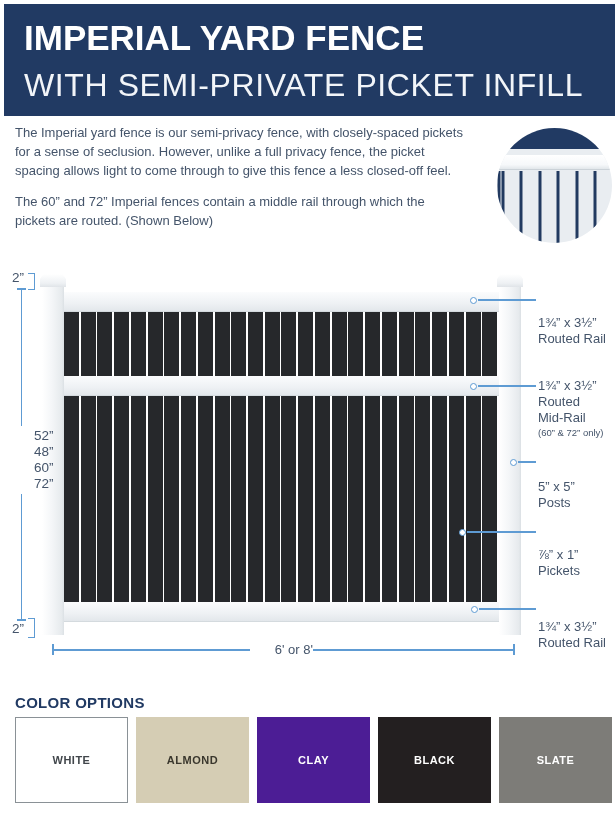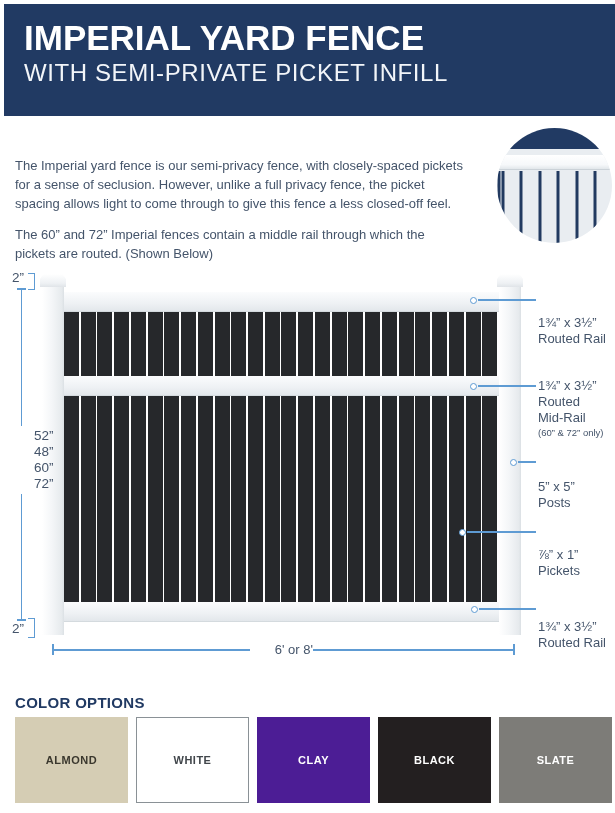--- a/index.html
+++ b/index.html
@@ -9,7 +9,7 @@
   
   .hdr { position:absolute; left:4px; top:4px; width:611px; height:112px; background:#213A63; color:#fff; padding:16px 12px 0 20px; }
   .hdr-title { font-size:35px; font-weight:bold; letter-spacing:0; line-height:1.05; }
-  .hdr-sub { font-size:24px; font-weight:normal; letter-spacing:0.6px; margin-top:2px; color:#f2f5f9; }
+  .hdr-sub { font-size:32px; font-weight:normal; letter-spacing:0.6px; margin-top:10px; color:#f2f5f9; }
 
   
   .intro { position:absolute; left:15px; top:157px; width:560px; color:#44546A; font-size:13px; line-height:1.46; }

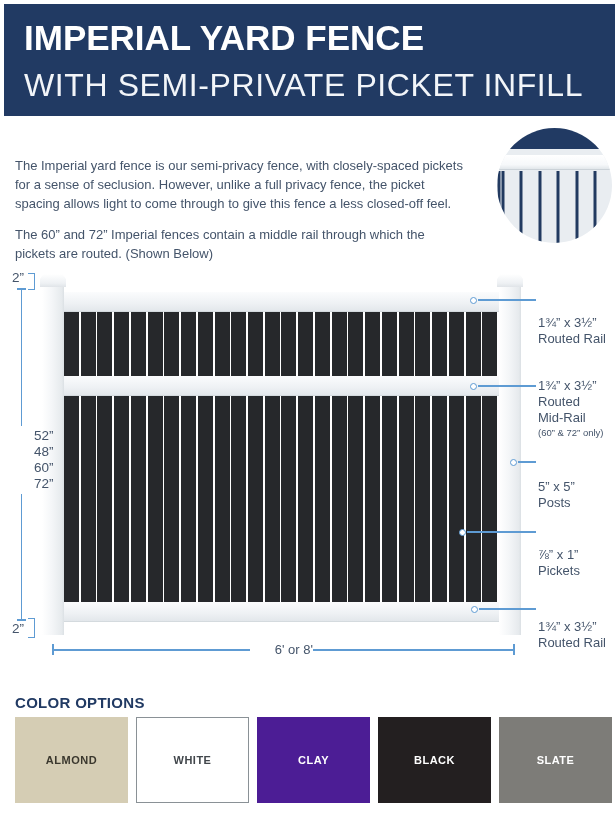--- a/index.html
+++ b/index.html
@@ -12,7 +12,7 @@
   .hdr-sub { font-size:32px; font-weight:normal; letter-spacing:0.6px; margin-top:10px; color:#f2f5f9; }
 
   
-  .intro { position:absolute; left:15px; top:157px; width:560px; color:#44546A; font-size:13px; line-height:1.46; }
+  .intro { position:absolute; left:15px; top:124px; width:560px; color:#44546A; font-size:13px; line-height:1.46; }
   .intro p { white-space:pre-line; margin-bottom:12px; }
 
   

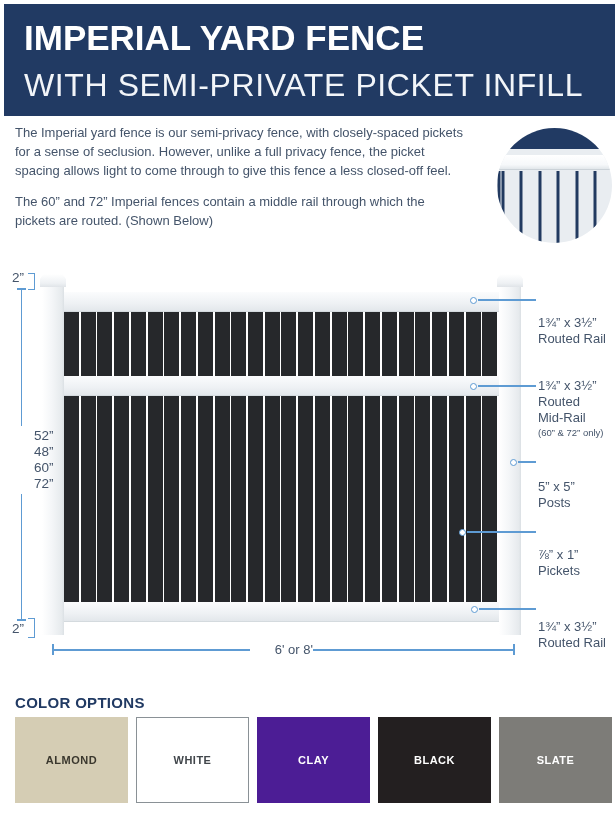--- a/index.html
+++ b/index.html
@@ -165,11 +165,11 @@
 
 <div class="colors-heading">COLOR OPTIONS</div>
 <div class="swatches">
+  <div class="swatch bordered" style="background: rgb(255, 255, 255);">
+    <span class="sw-label" style="color: rgb(65, 70, 75);">WHITE</span>
+  </div>
   <div class="swatch" style="background: rgb(213, 205, 180);">
     <span class="sw-label" style="color: rgb(58, 55, 45);">ALMOND</span>
-  </div>
-  <div class="swatch bordered" style="background: rgb(255, 255, 255);">
-    <span class="sw-label" style="color: rgb(65, 70, 75);">WHITE</span>
   </div>
   <div class="swatch" style="background: #4c1d95;">
     <span class="sw-label" style="color: rgb(255, 255, 255);">CLAY</span>

